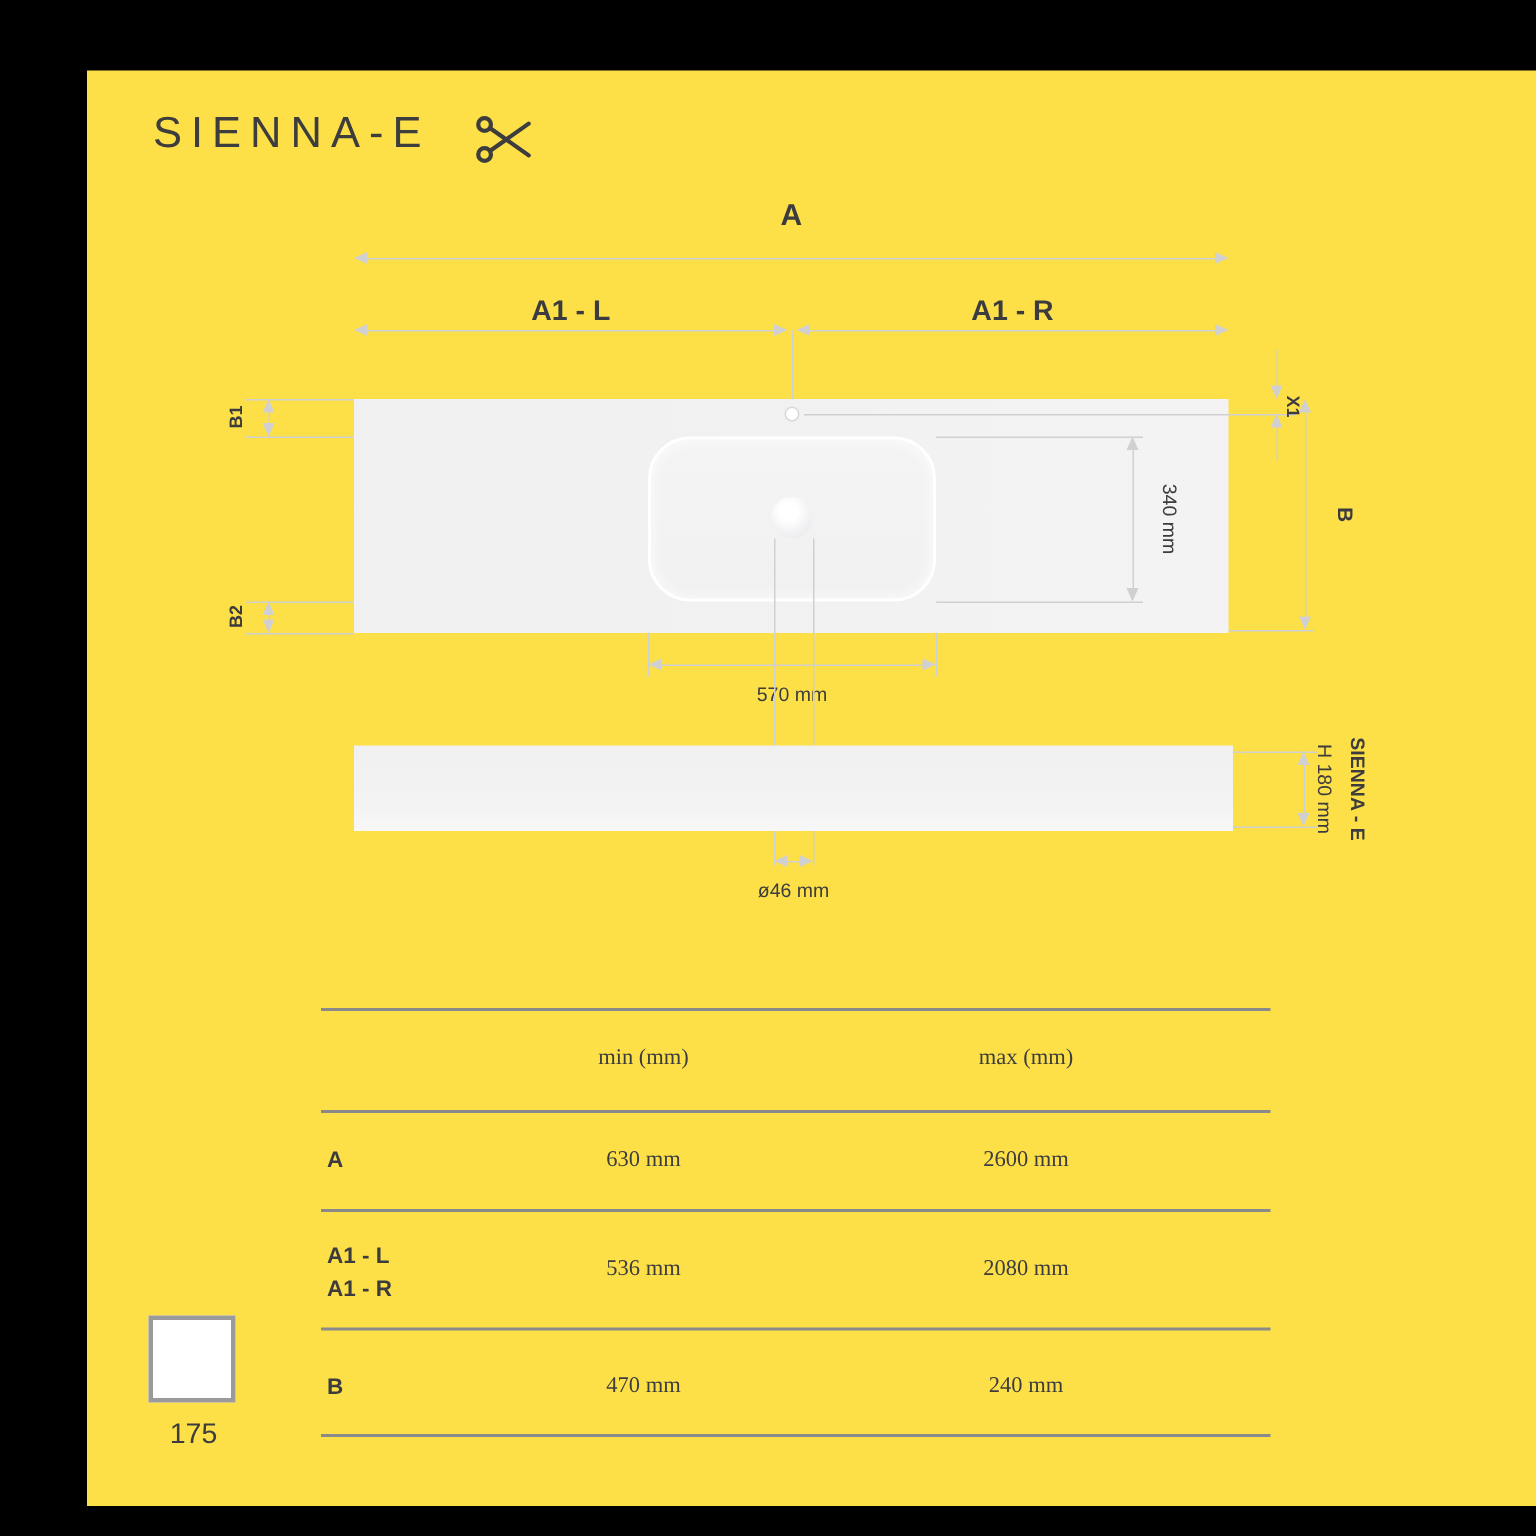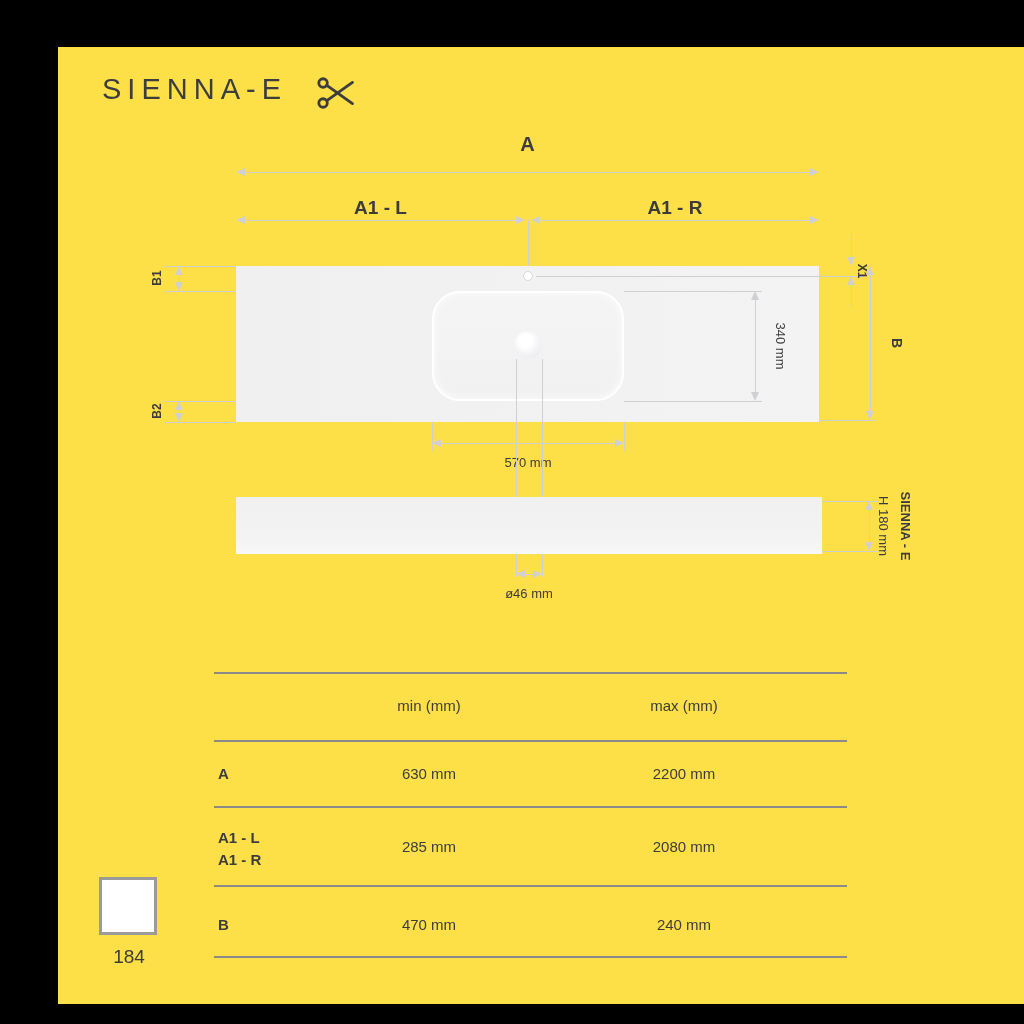--- a/index.html
+++ b/index.html
@@ -48,7 +48,7 @@
   
   .trule{position:absolute;left:156px;width:633px;height:2px;background:var(--rule);}
   .tcell{position:absolute;color:var(--tx);font-size:15px;}
-  .tcell.center{text-align:center;width:200px;}
+  .tcell.center{text-align:center;width:200px;font-family:Liberation Serif, serif;}
   .tcell.bold{font-weight:700;}
 
   .swatch{position:absolute;left:41px;top:830px;width:58px;height:58px;border:3px solid #9a9a9a;background:#fff;}

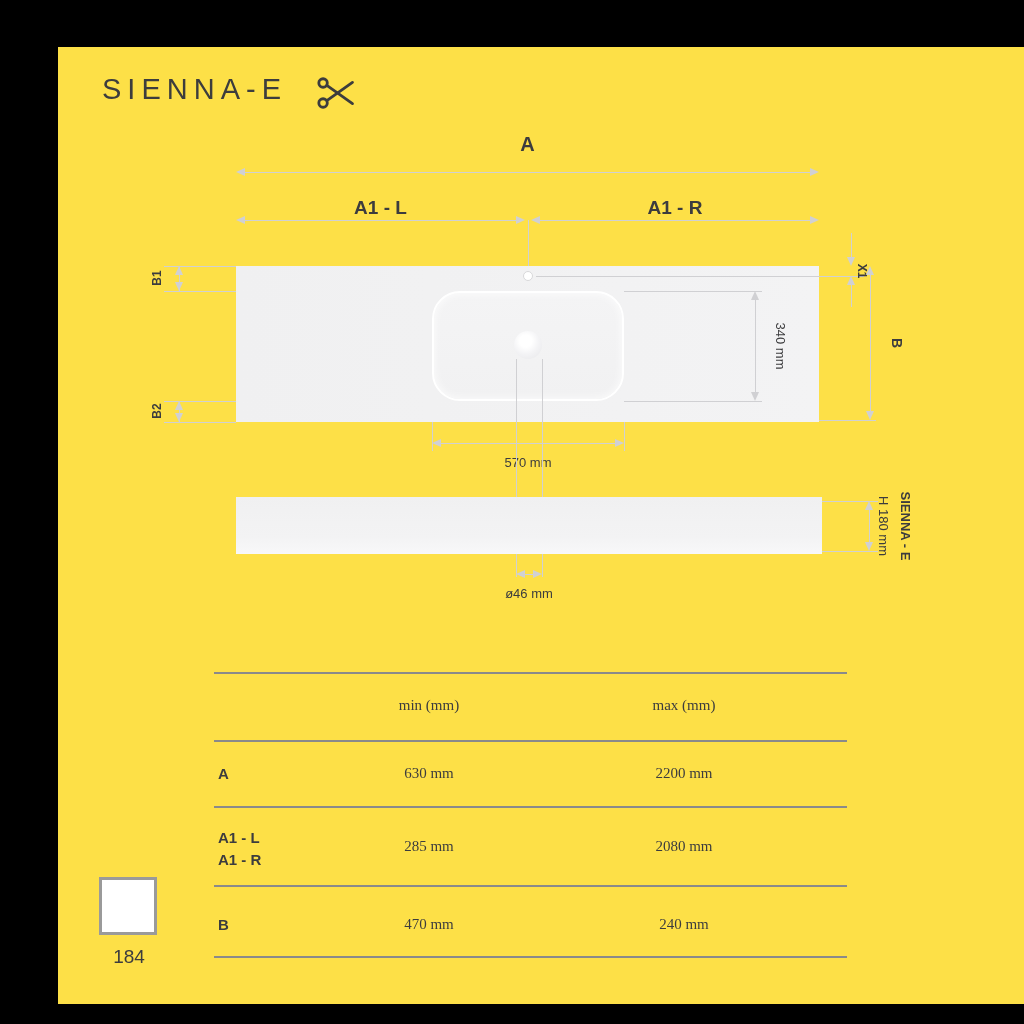--- a/index.html
+++ b/index.html
@@ -160,7 +160,7 @@
 
   <div class="tcell bold" style="left:160px;top:718px;">A</div>
   <div class="tcell center" style="left:271px;top:718px;">630 mm</div>
-  <div class="tcell center" style="left:526px;top:718px;">2200 mm</div>
+  <div class="tcell center" style="left:526px;top:718px;">2600 mm</div>
 
   <div class="tcell bold" style="left:160px;top:780px;line-height:22px;">
     <span style="display:block;">A1 - L</span>

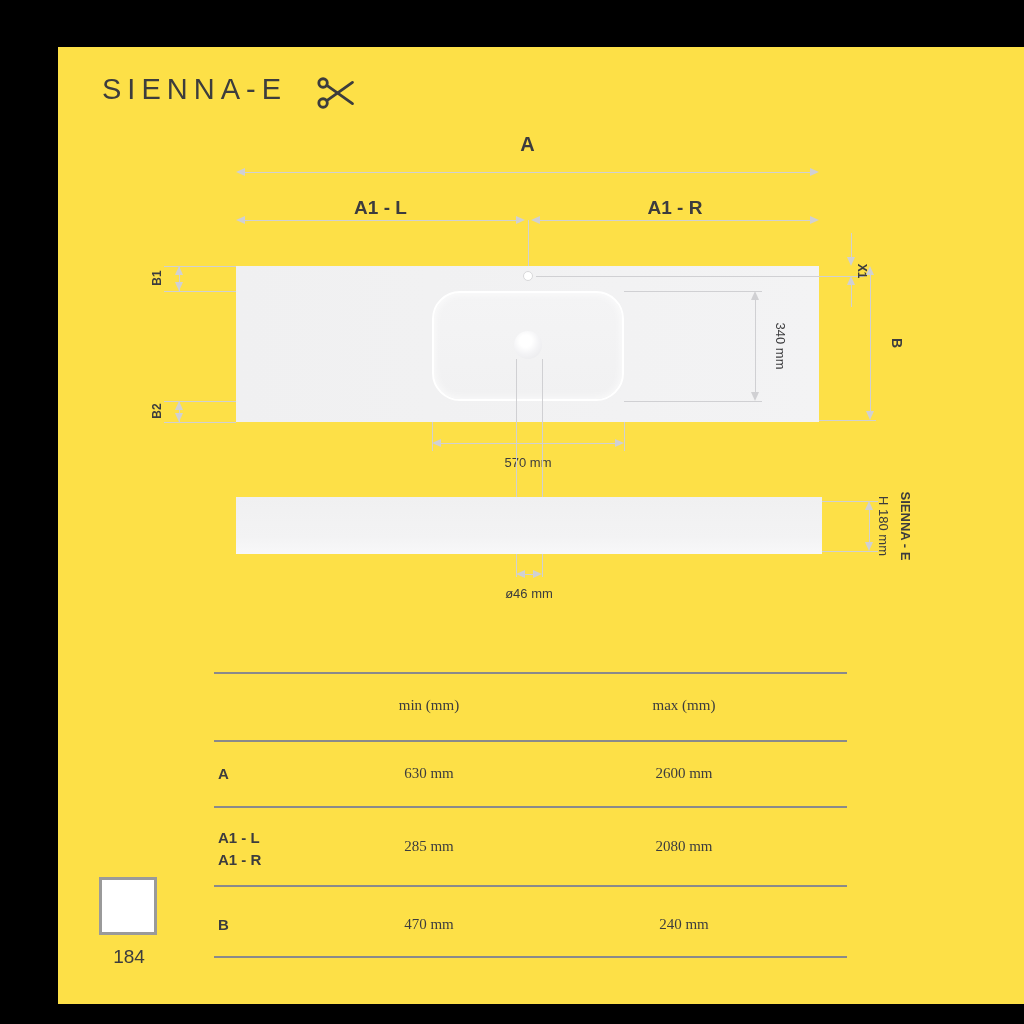--- a/index.html
+++ b/index.html
@@ -166,7 +166,7 @@
     <span style="display:block;">A1 - L</span>
     <span style="display:block;">A1 - R</span>
   </div>
-  <div class="tcell center" style="left:271px;top:791px;">285 mm</div>
+  <div class="tcell center" style="left:271px;top:791px;">536 mm</div>
   <div class="tcell center" style="left:526px;top:791px;">2080 mm</div>
 
   <div class="tcell bold" style="left:160px;top:869px;">B</div>

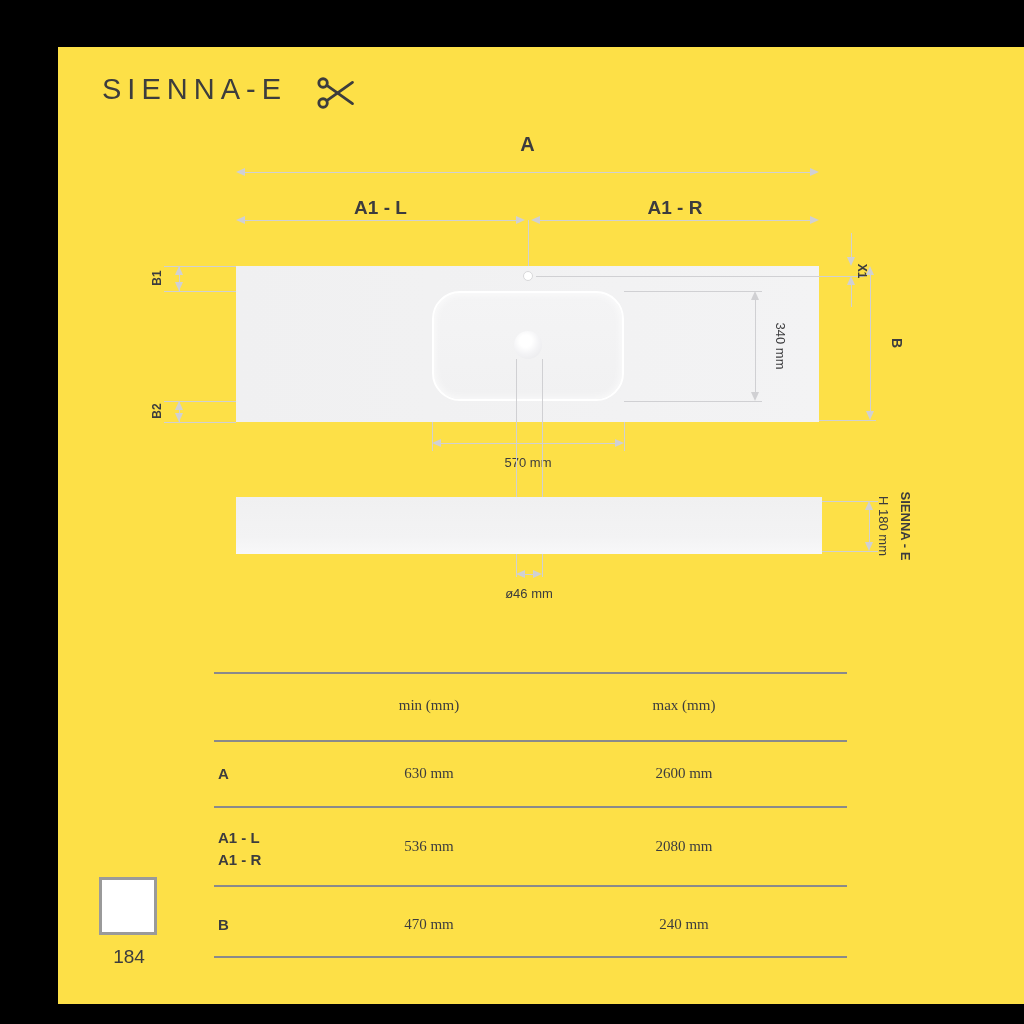--- a/index.html
+++ b/index.html
@@ -174,7 +174,7 @@
   <div class="tcell center" style="left:526px;top:869px;">240 mm</div>
 
   <div class="swatch"></div>
-  <div class="pagenum">184</div>
+  <div class="pagenum">175</div>
 
 </div>
 

